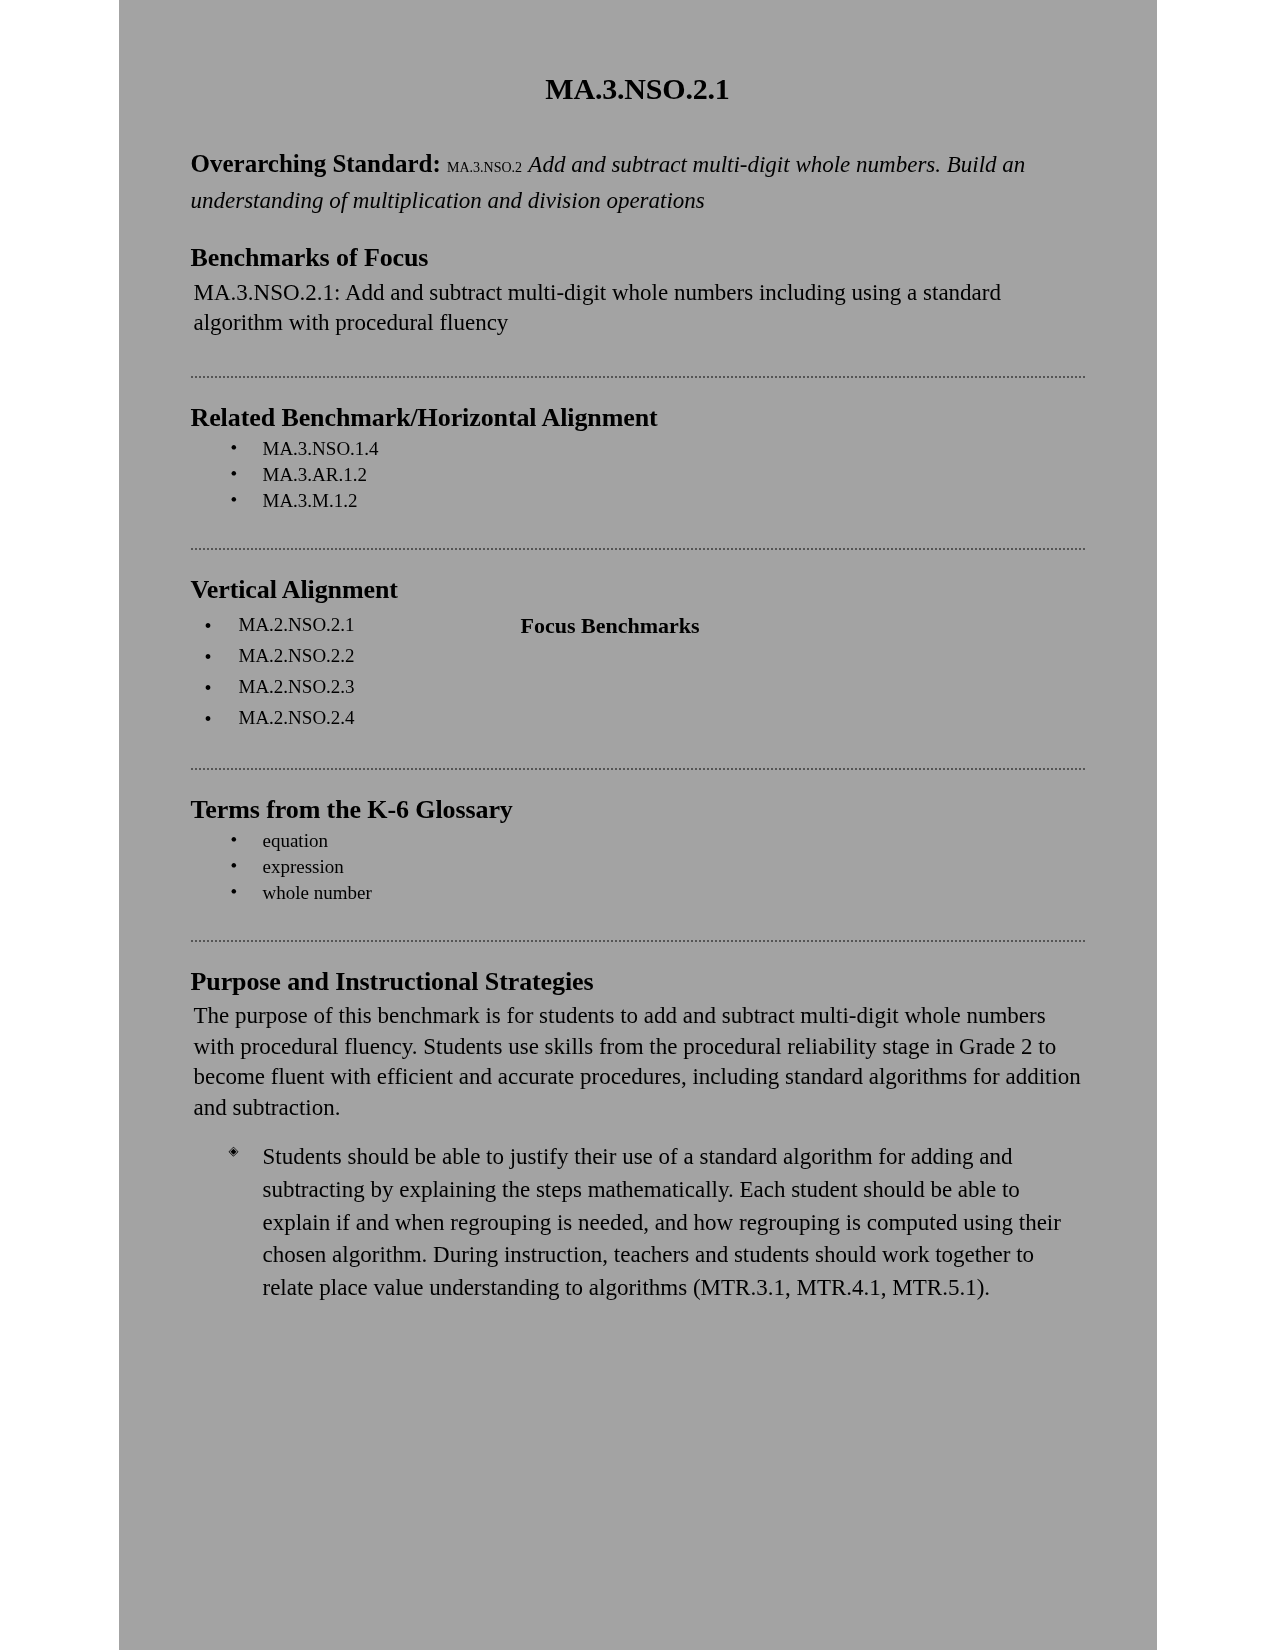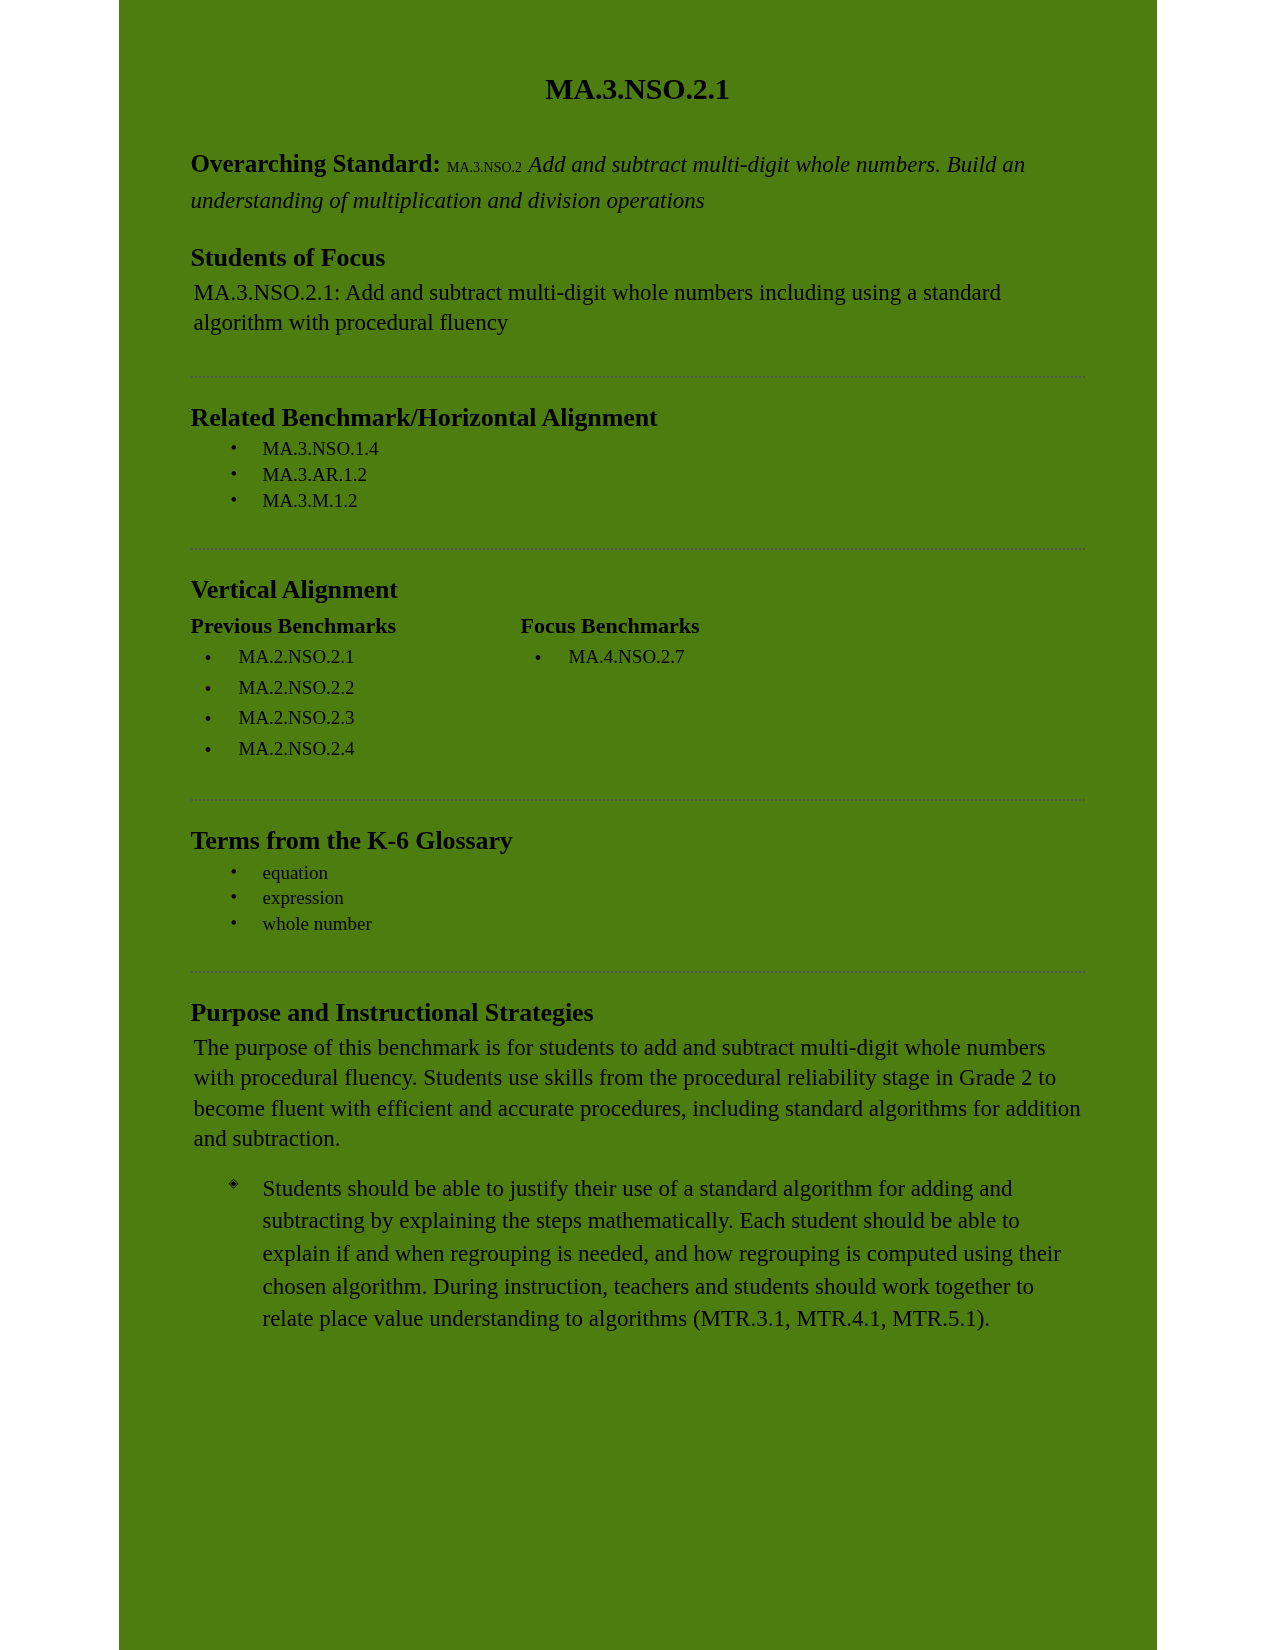--- a/index.html
+++ b/index.html
@@ -16,7 +16,7 @@
     width: 1038px;
     height: 1650px;
     margin: 0 auto;
-    background: #4d7c0f;
+    background: #a3a3a3;
     overflow: hidden;
     box-sizing: border-box;
     padding: 0 72px 0 72px;

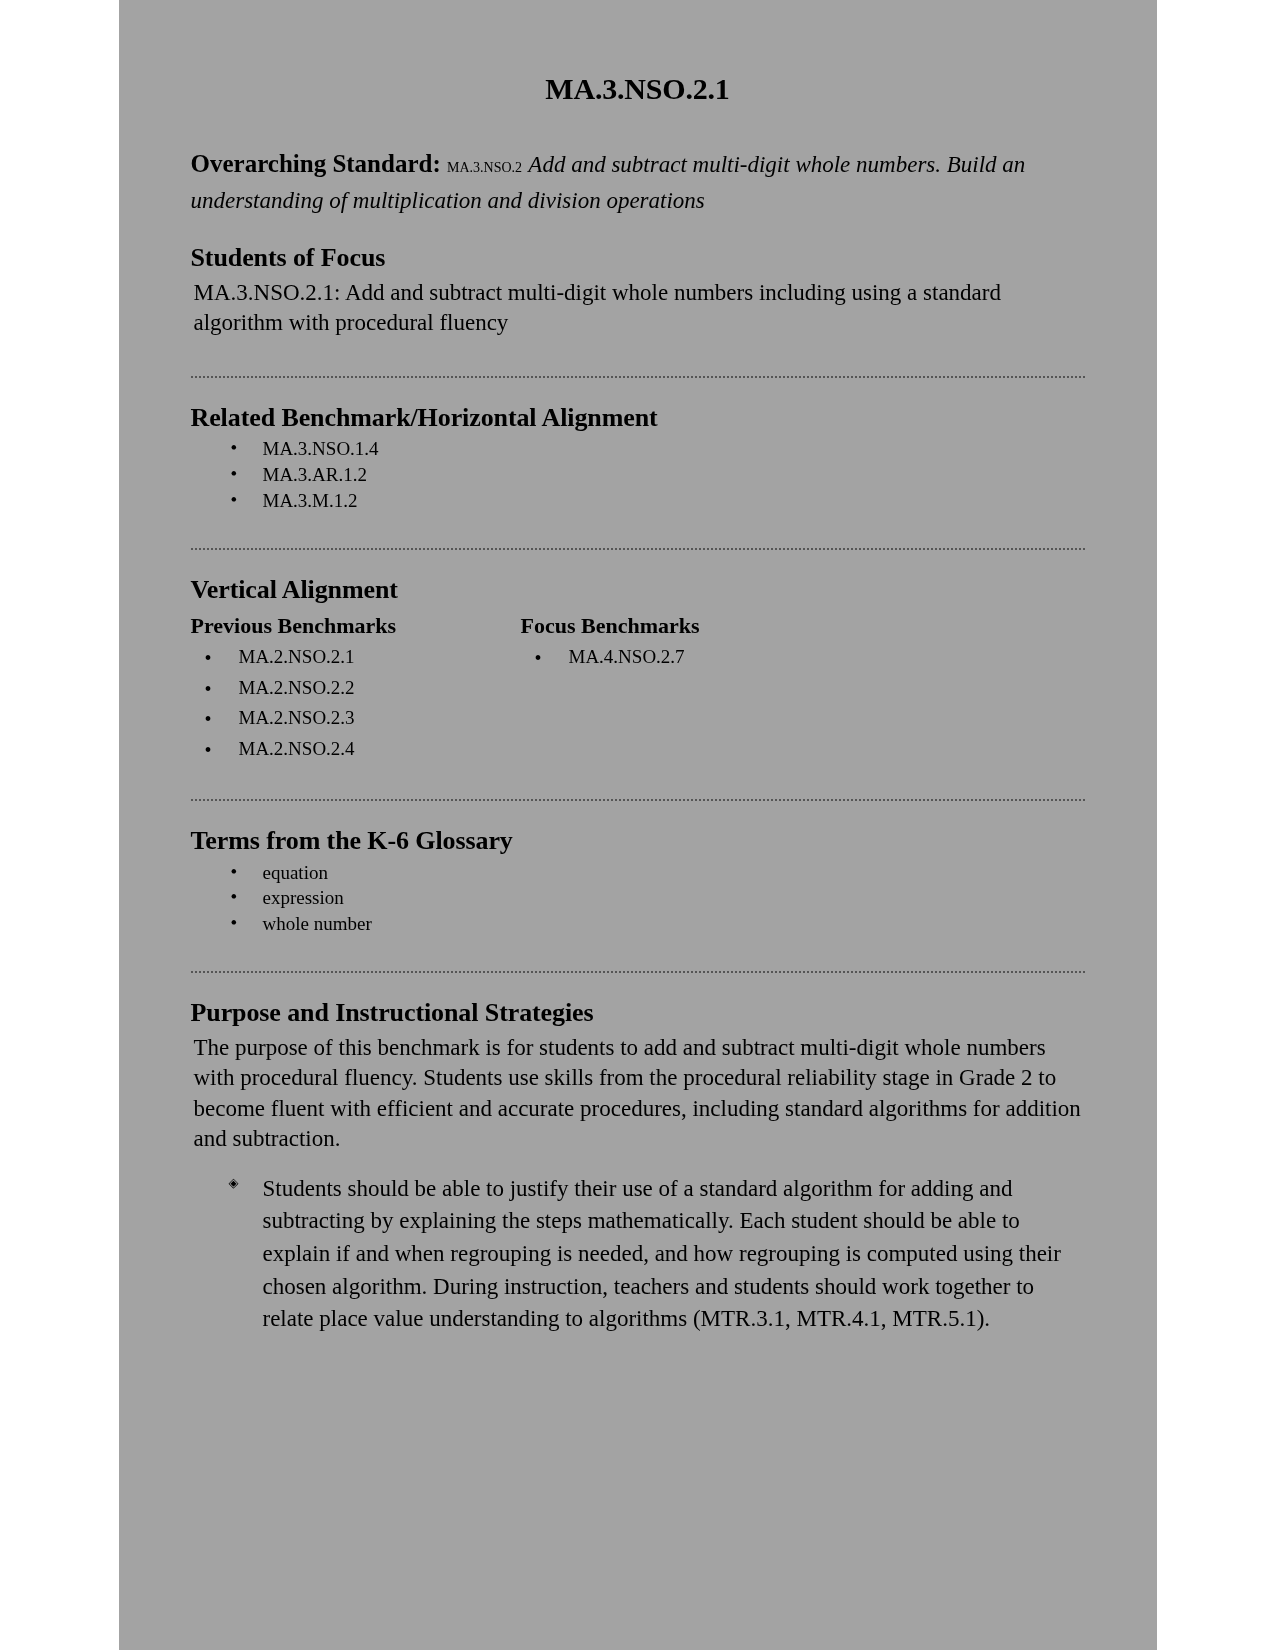--- a/index.html
+++ b/index.html
@@ -170,7 +170,7 @@
   </p>
 
   <div class="section-block">
-    <h2 class="section-heading">Students of Focus</h2>
+    <h2 class="section-heading">Benchmarks of Focus</h2>
     <p class="body-text">MA.3.NSO.2.1: Add and subtract multi-digit whole numbers including using a standard algorithm with procedural fluency</p>
   </div>
 

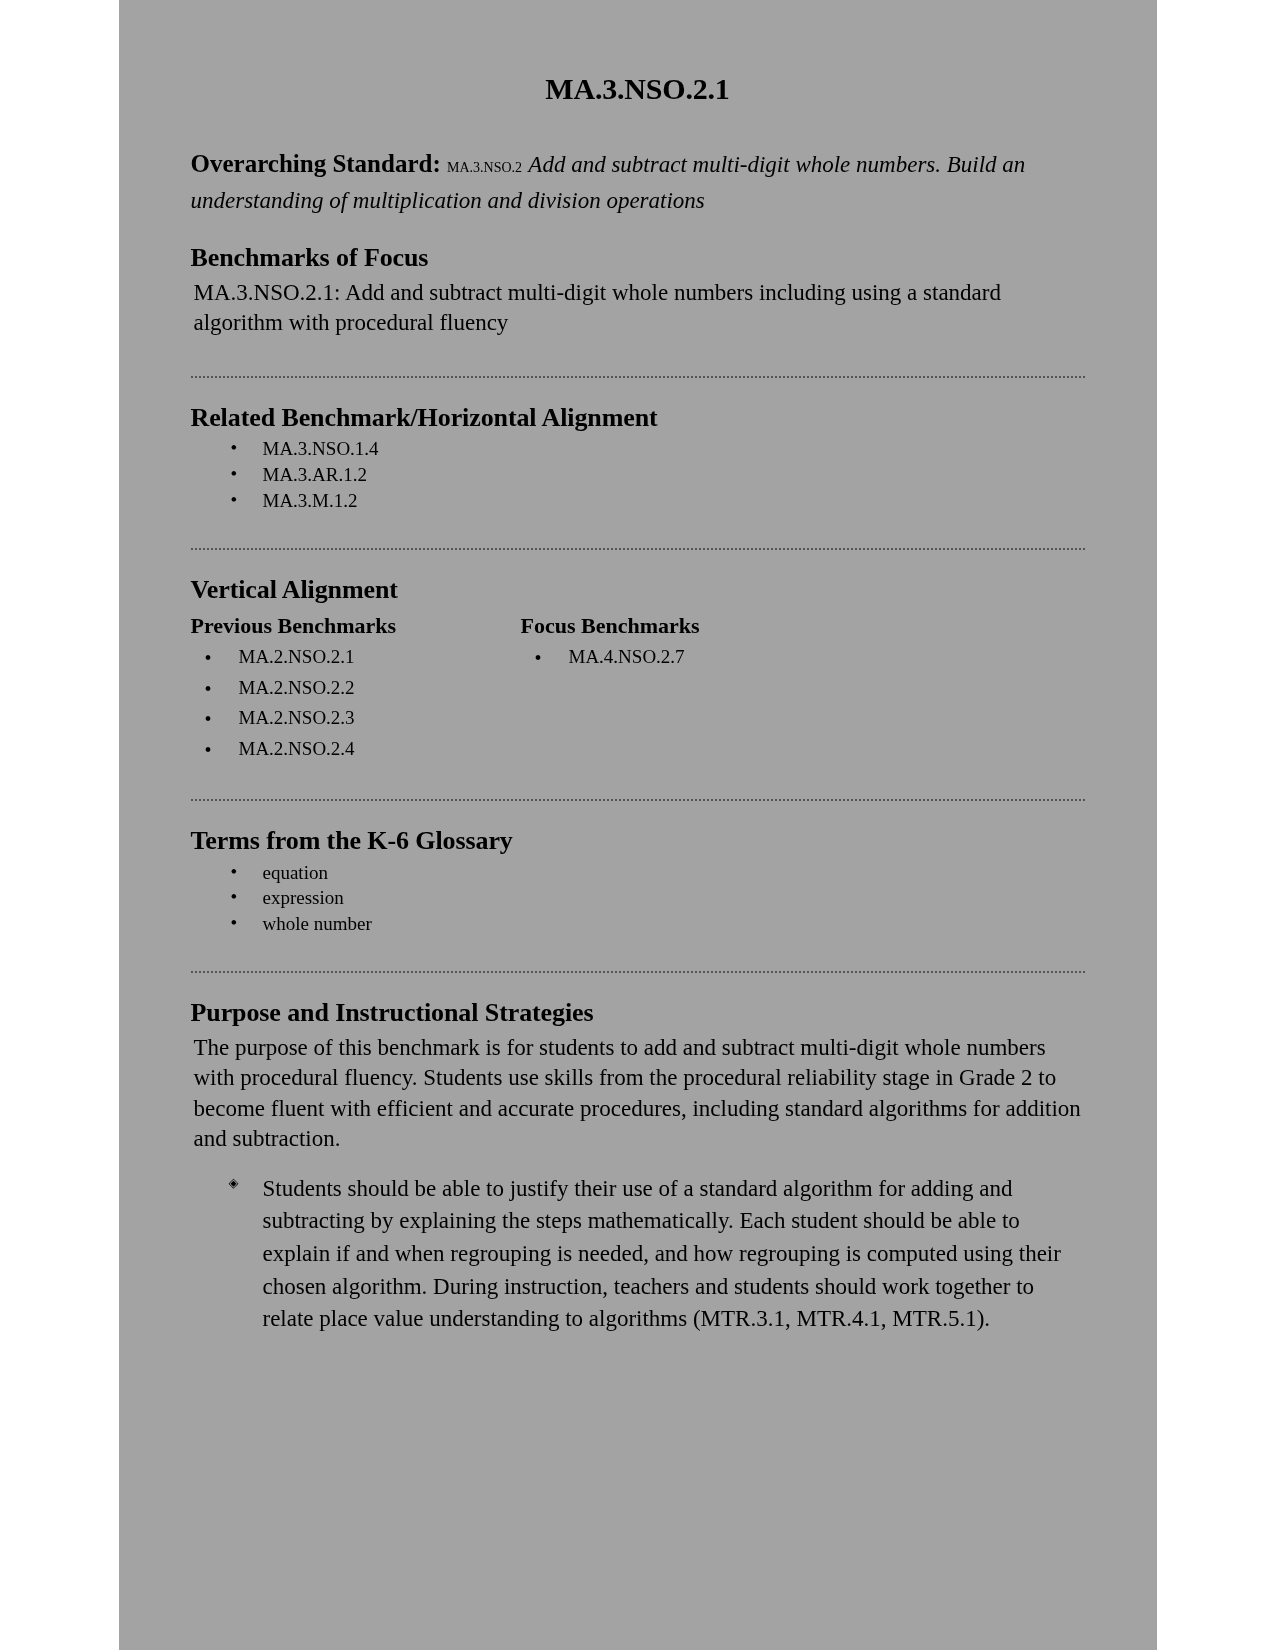--- a/index.html
+++ b/index.html
@@ -195,7 +195,6 @@
     <h2 class="section-heading">Vertical Alignment</h2>
     <div class="va-columns">
       <div class="va-col-prev">
-        <h3 class="sub-heading">Previous Benchmarks</h3>
         <ul class="bullets va-list">
           <li><span>MA.2.NSO.2.1</span></li>
           <li><span>MA.2.NSO.2.2</span></li>

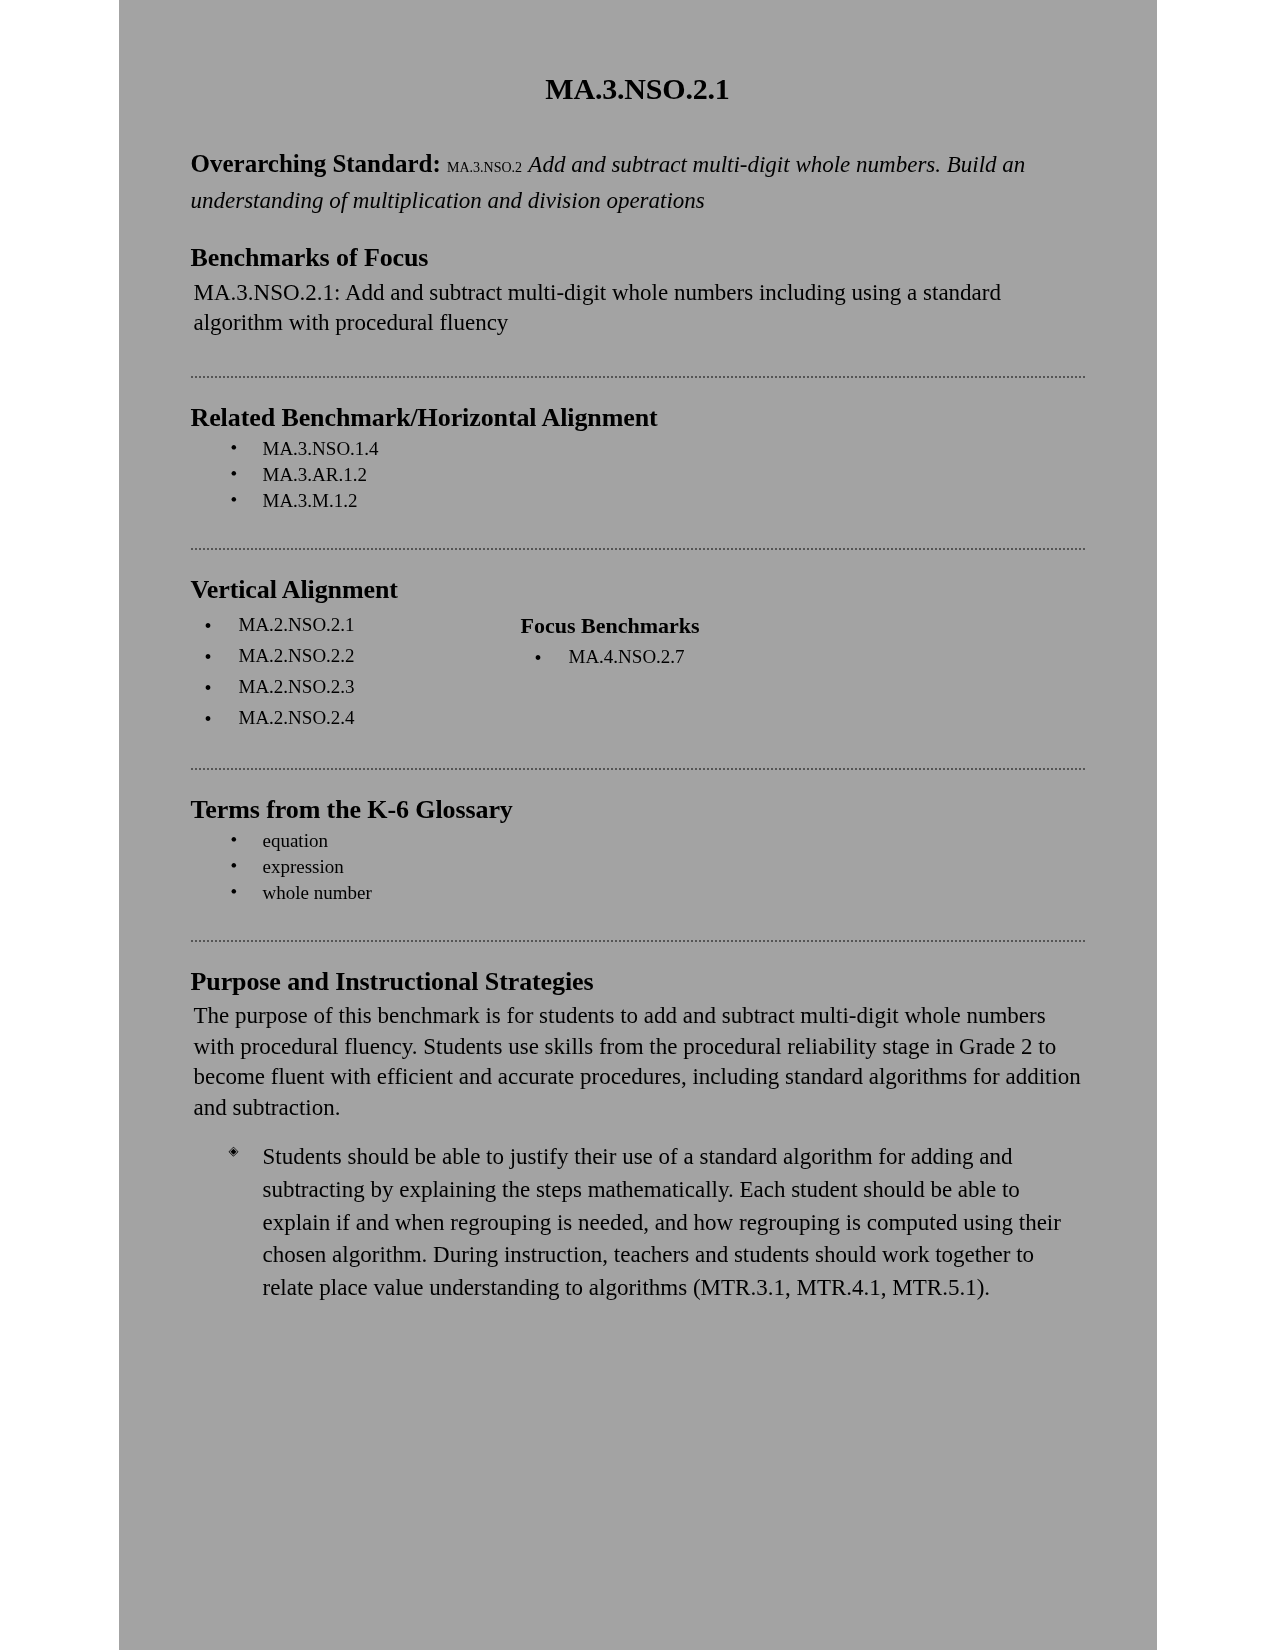--- a/index.html
+++ b/index.html
@@ -204,9 +204,6 @@
       </div>
       <div class="va-col-next">
         <h3 class="sub-heading">Focus Benchmarks</h3>
-        <ul class="bullets va-list">
-          <li><span>MA.4.NSO.2.7</span></li>
-        </ul>
       </div>
     </div>
   </div>

